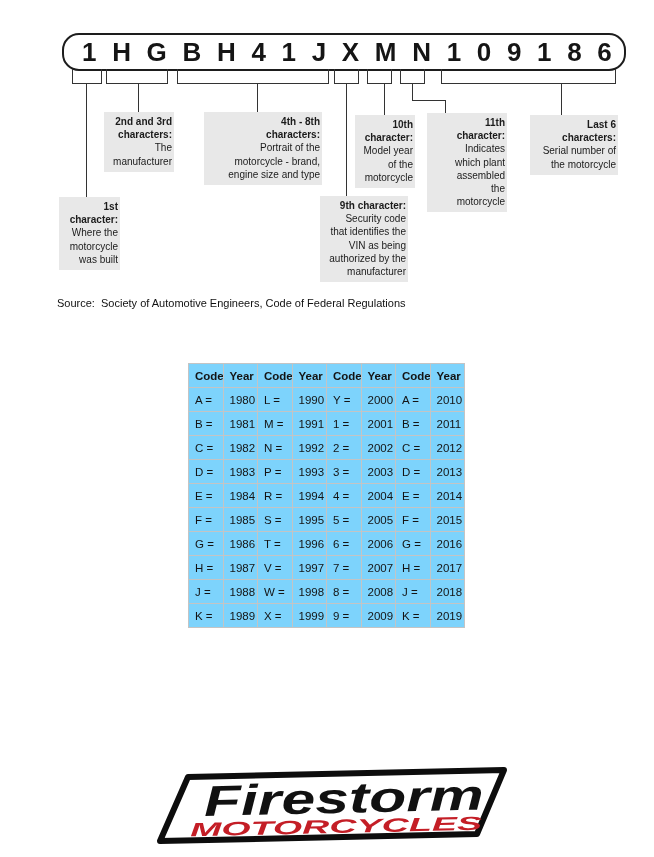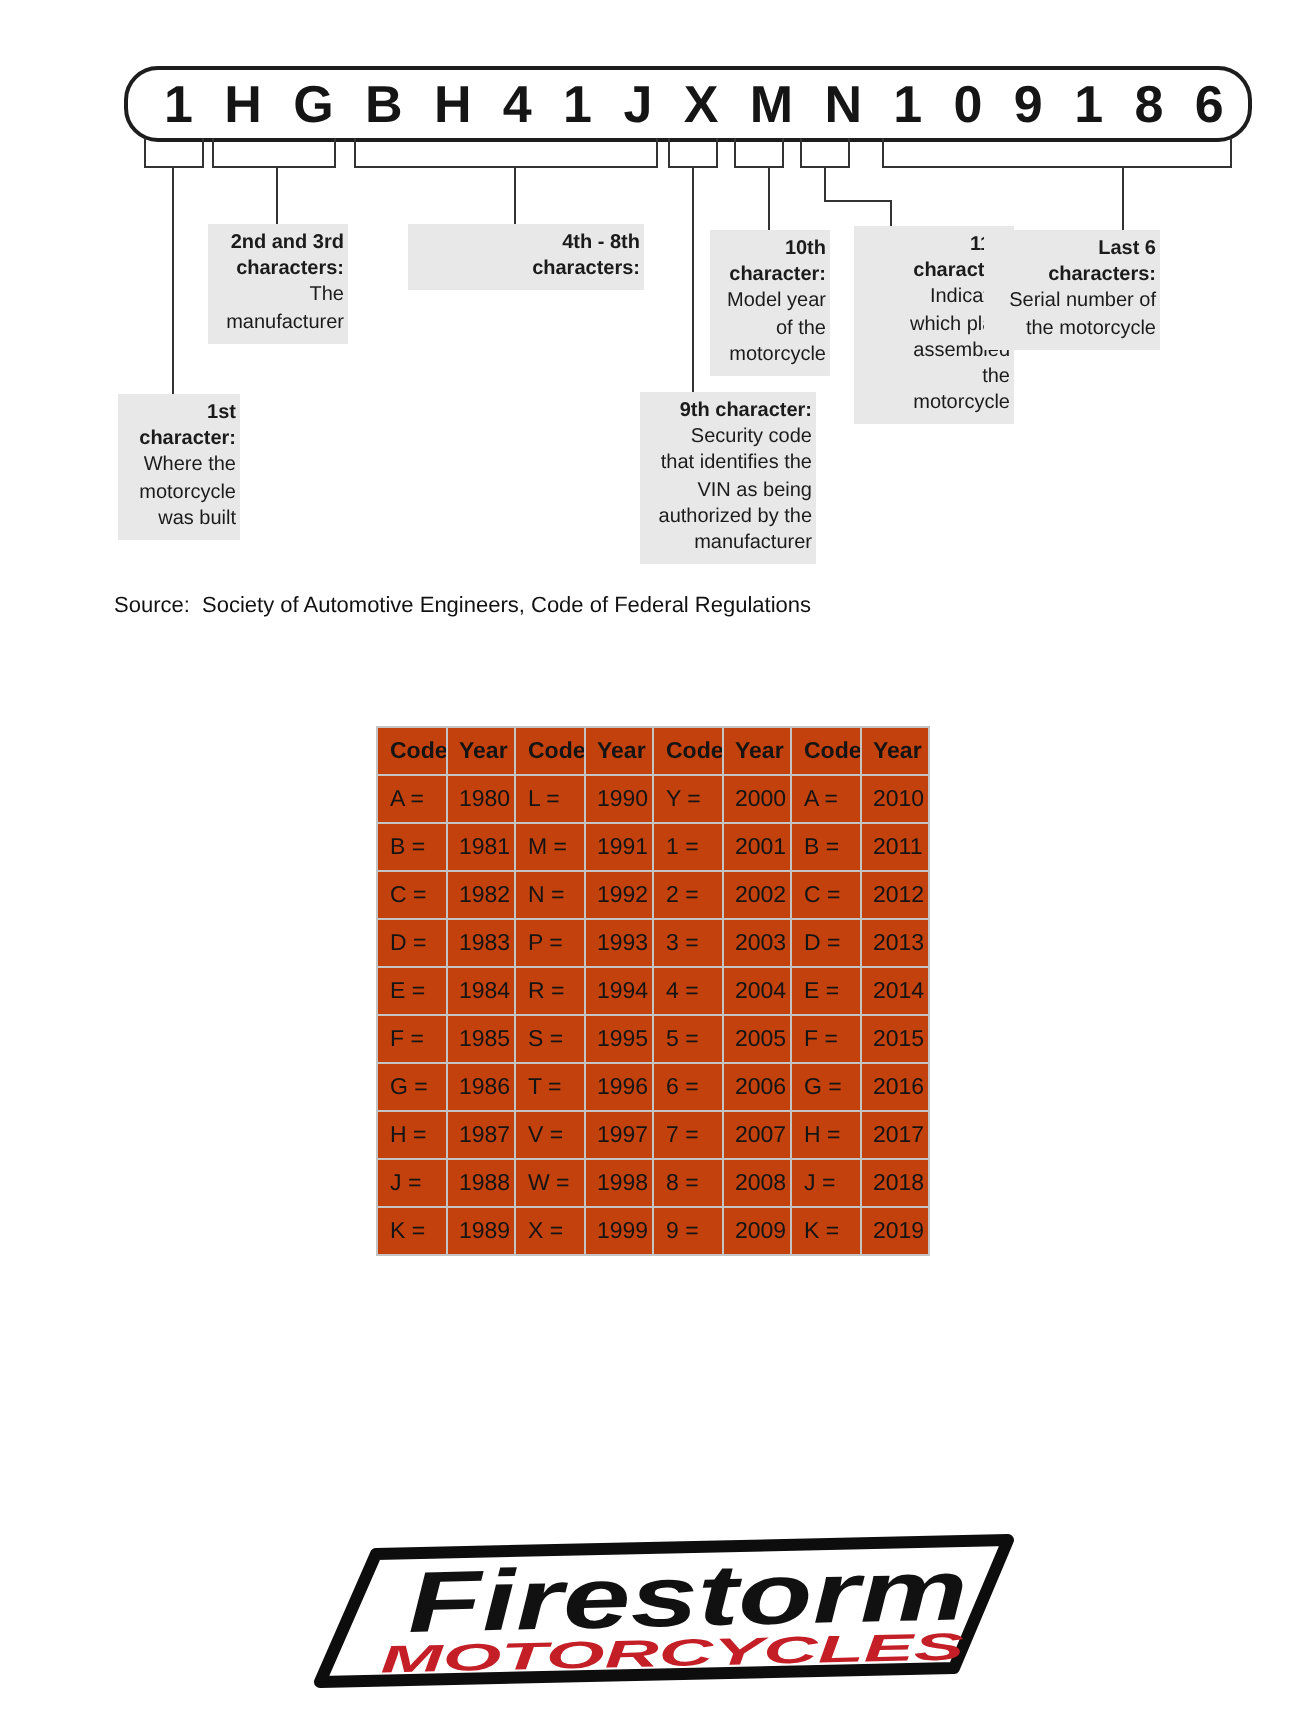--- a/index.html
+++ b/index.html
@@ -48,7 +48,7 @@
   #lb3{left:320px;top:196px;width:88px;}
   #lb4{left:355px;top:115px;width:60px;}
   #lb5{left:427px;top:113px;width:80px;}
-  #lb6{left:492px;top:115px;width:88px;}
+  #lb6{left:530px;top:115px;width:88px;}
 
   
   #source-note{position:absolute;left:57px;top:297px;font-size:11px;color:#111;white-space:pre;}

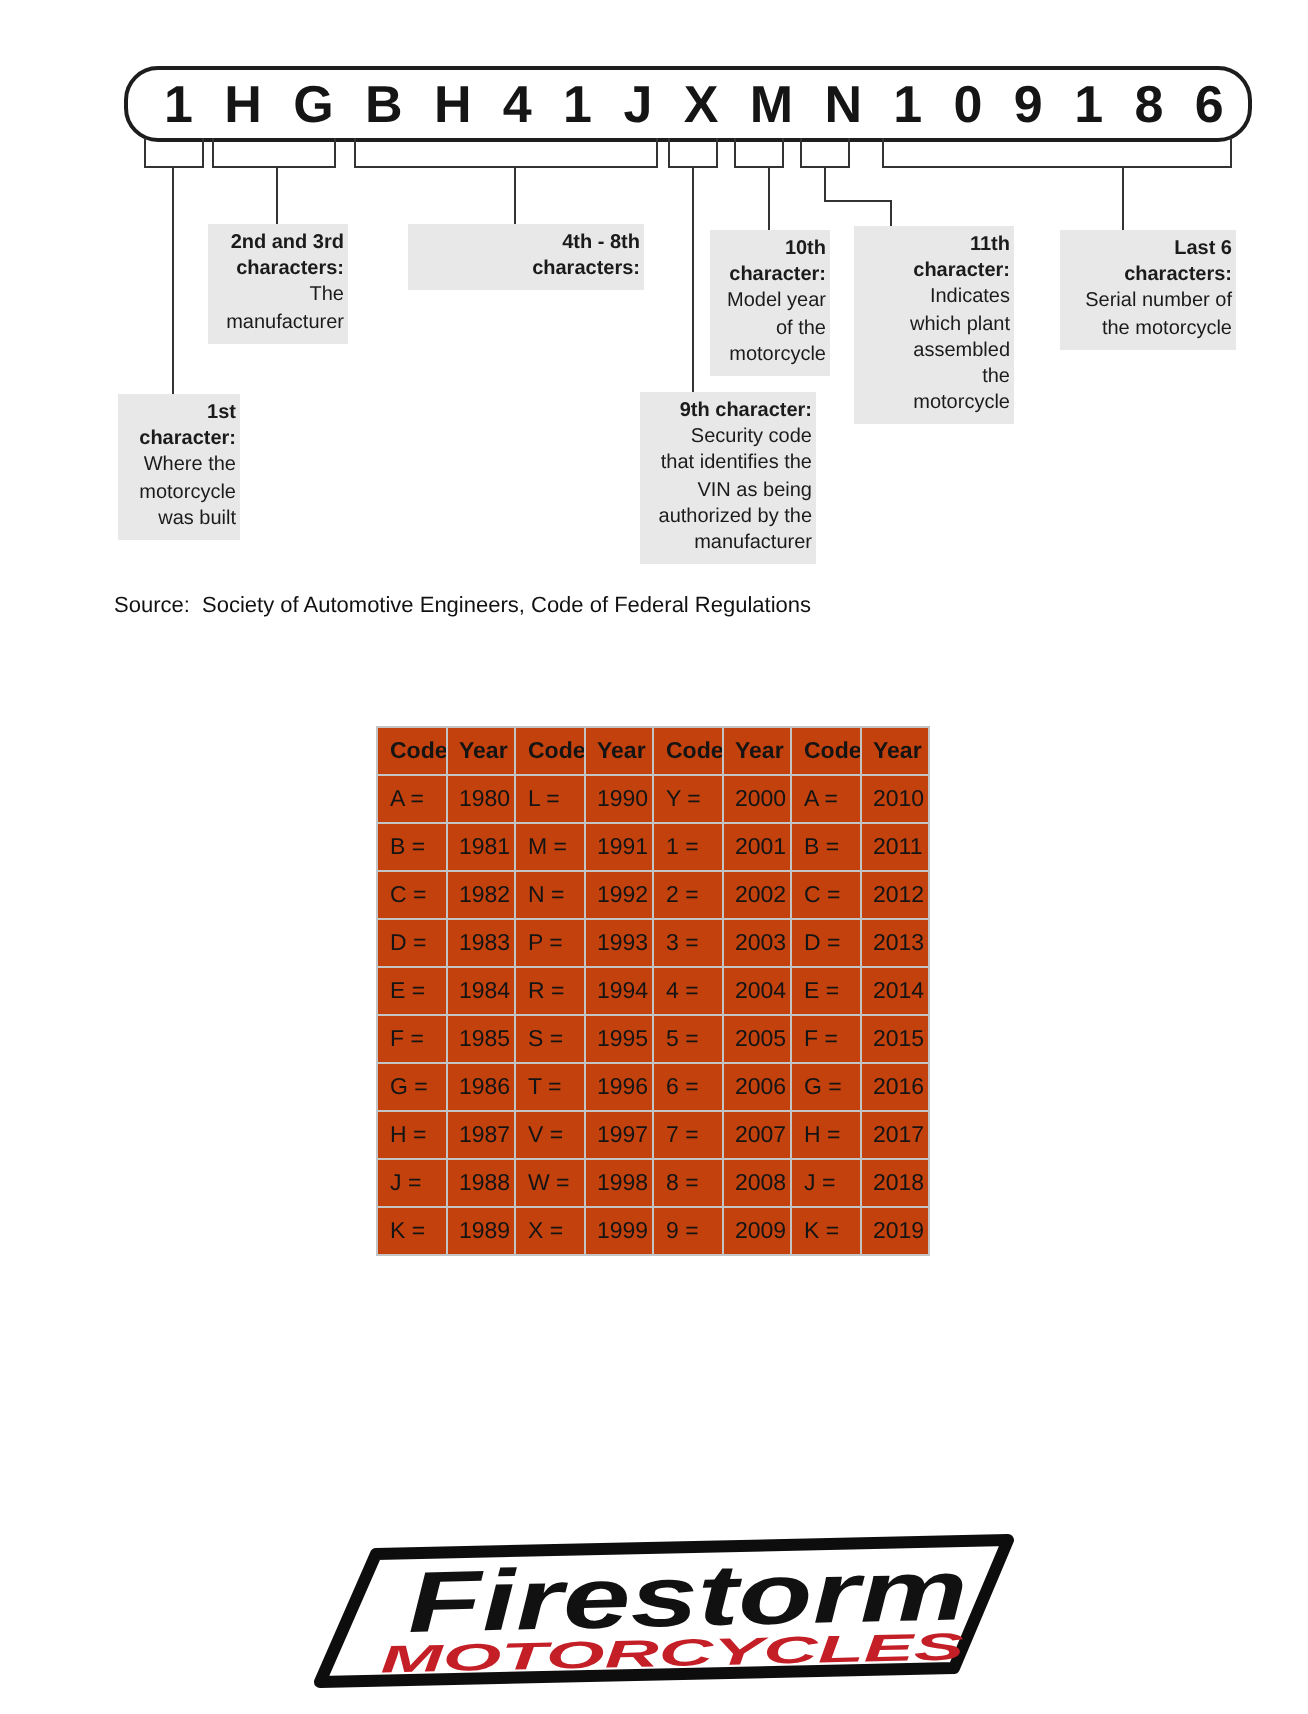--- a/index.html
+++ b/index.html
@@ -126,6 +126,9 @@
   <div class="label-box" id="lb2">
     <span class="lb-title">4th - 8th
 characters:</span>
+    <span class="lb-body">Portrait of the
+motorcycle - brand,
+engine size and type</span>
   </div>
   <div class="label-box" id="lb3">
     <span class="lb-title">9th character:</span>

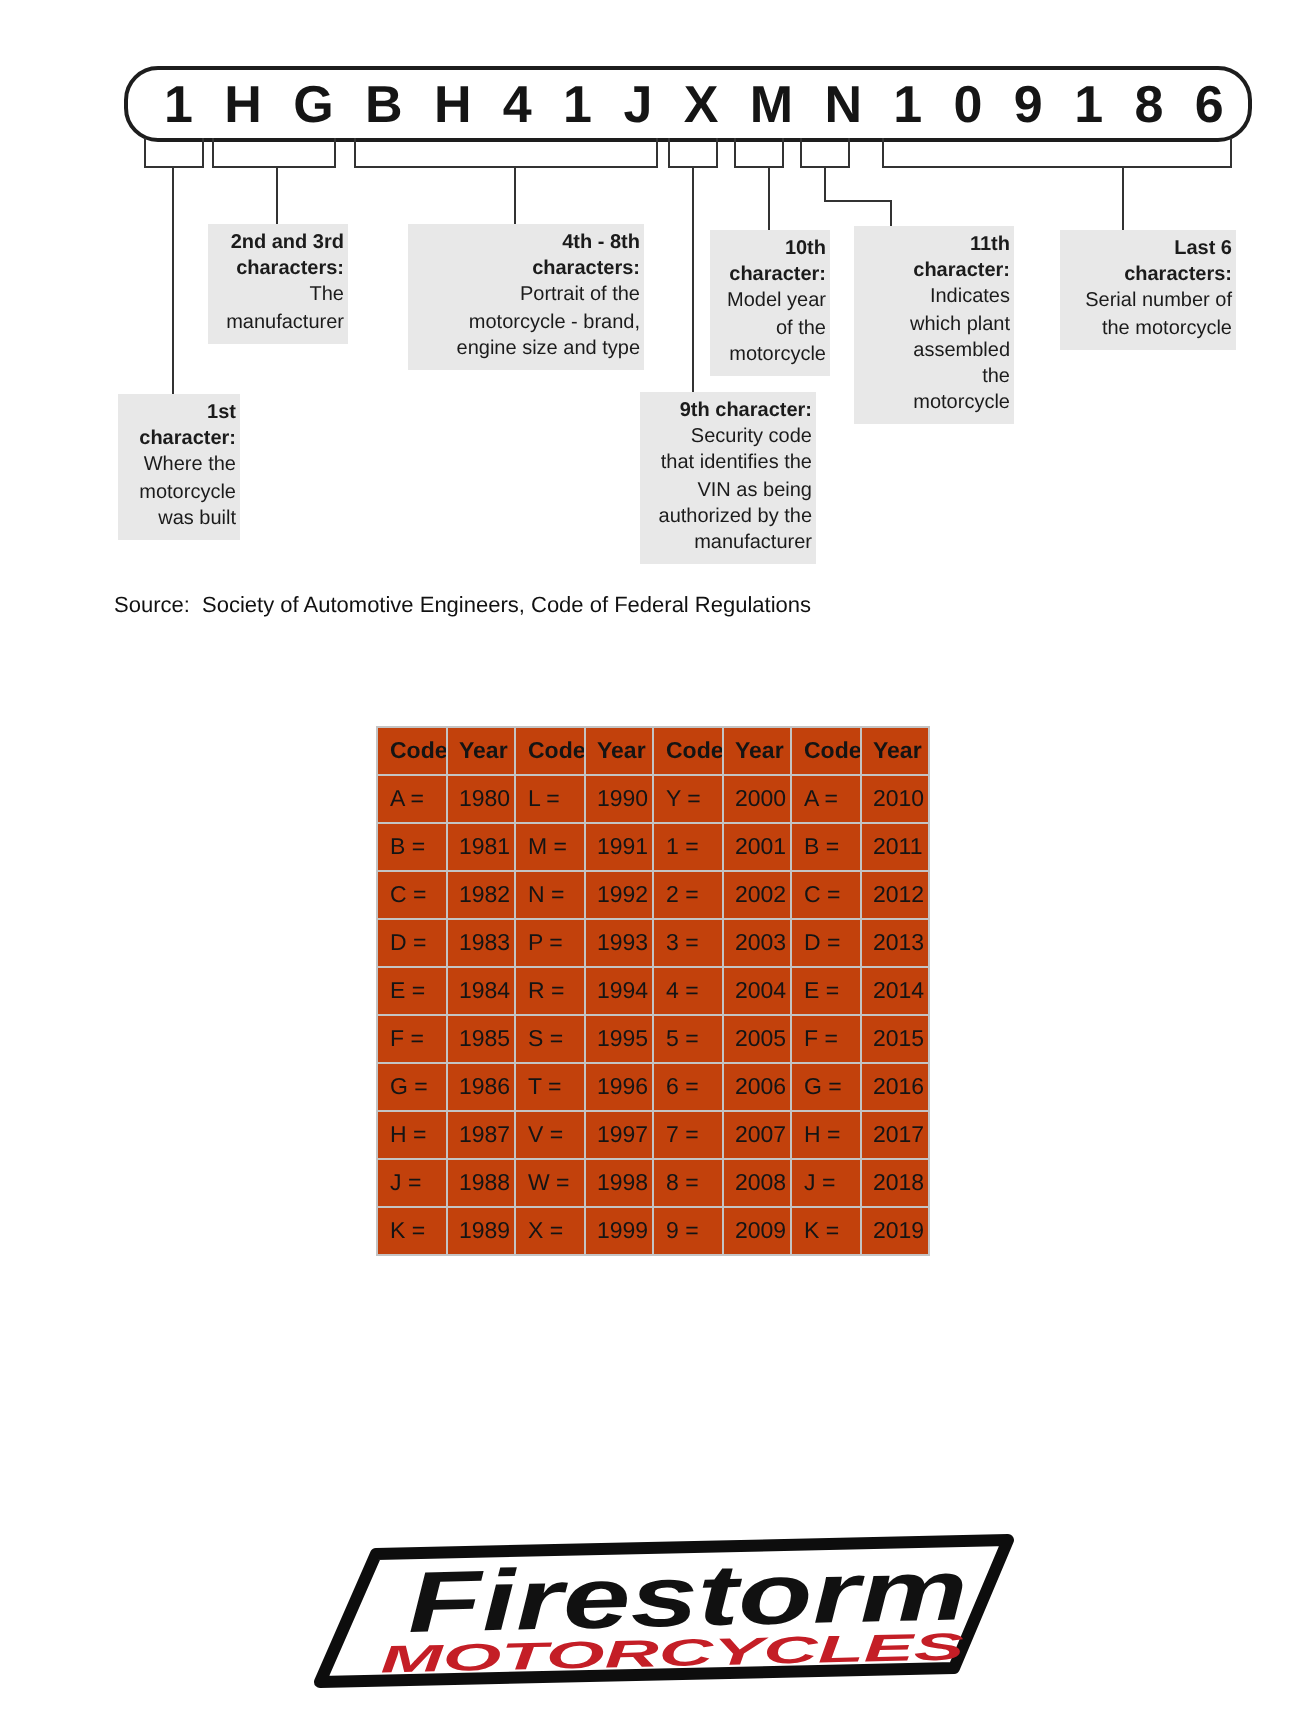--- a/index.html
+++ b/index.html
@@ -55,7 +55,7 @@
 
   
   #table-wrap{position:absolute;left:188px;top:363px;}
-  table{border-collapse:collapse;table-layout:fixed;width:277px;font-size:11.5px;background:#c2410c;}
+  table{border-collapse:collapse;table-layout:fixed;width:277px;font-size:11.5px;background:#7dd3fc;}
   th,td{border:1px solid #c4c4c4;height:23px;padding:0 0 0 6px;text-align:left;
         font-weight:normal;color:#141414;overflow:hidden;}
   th{font-weight:bold;}

